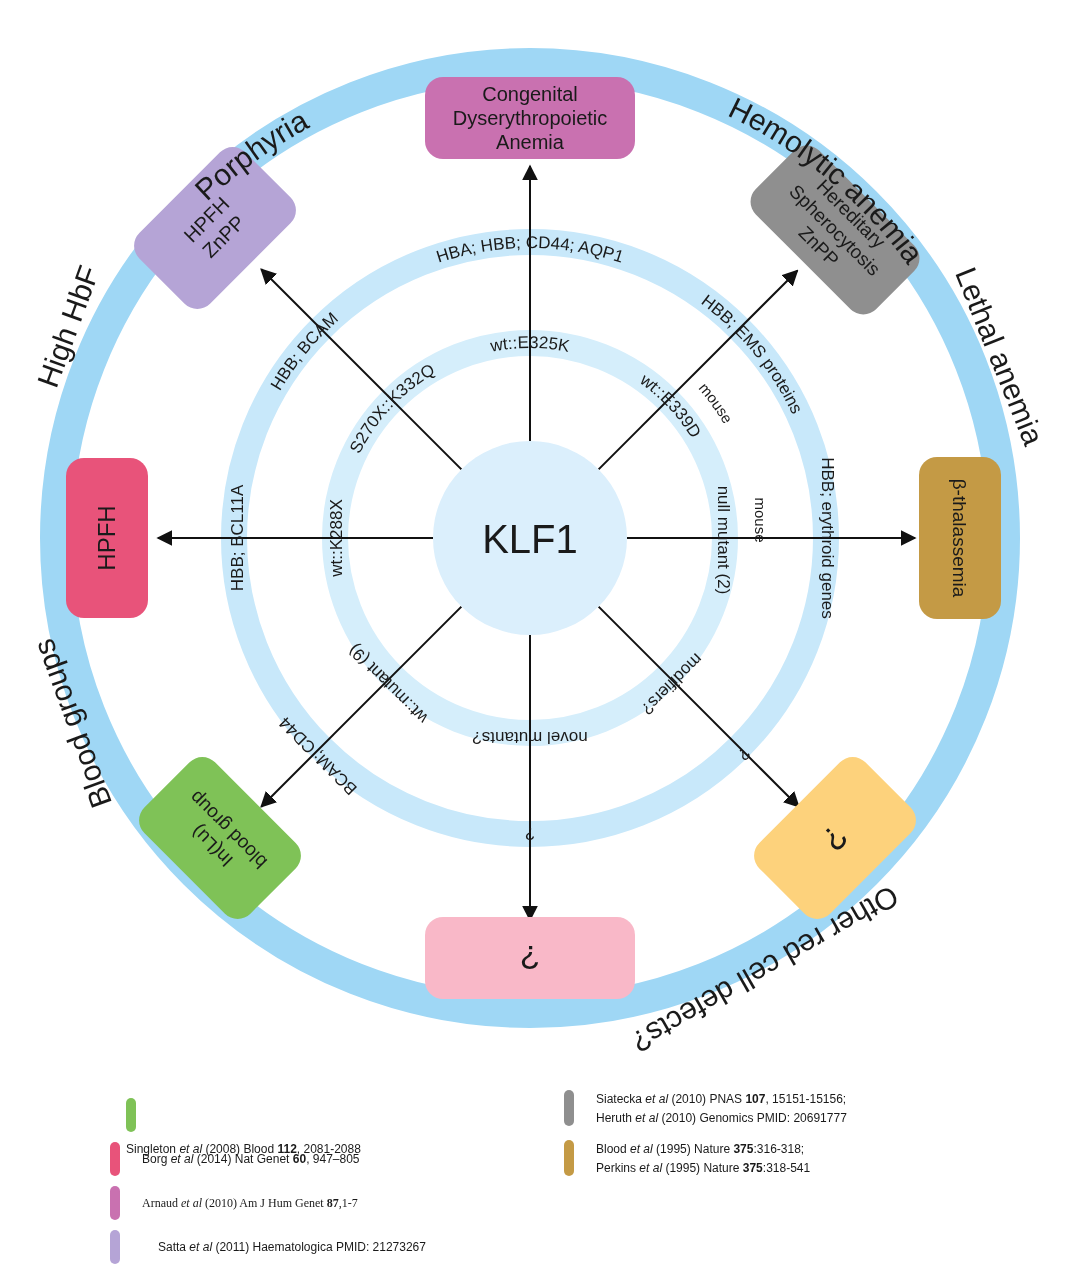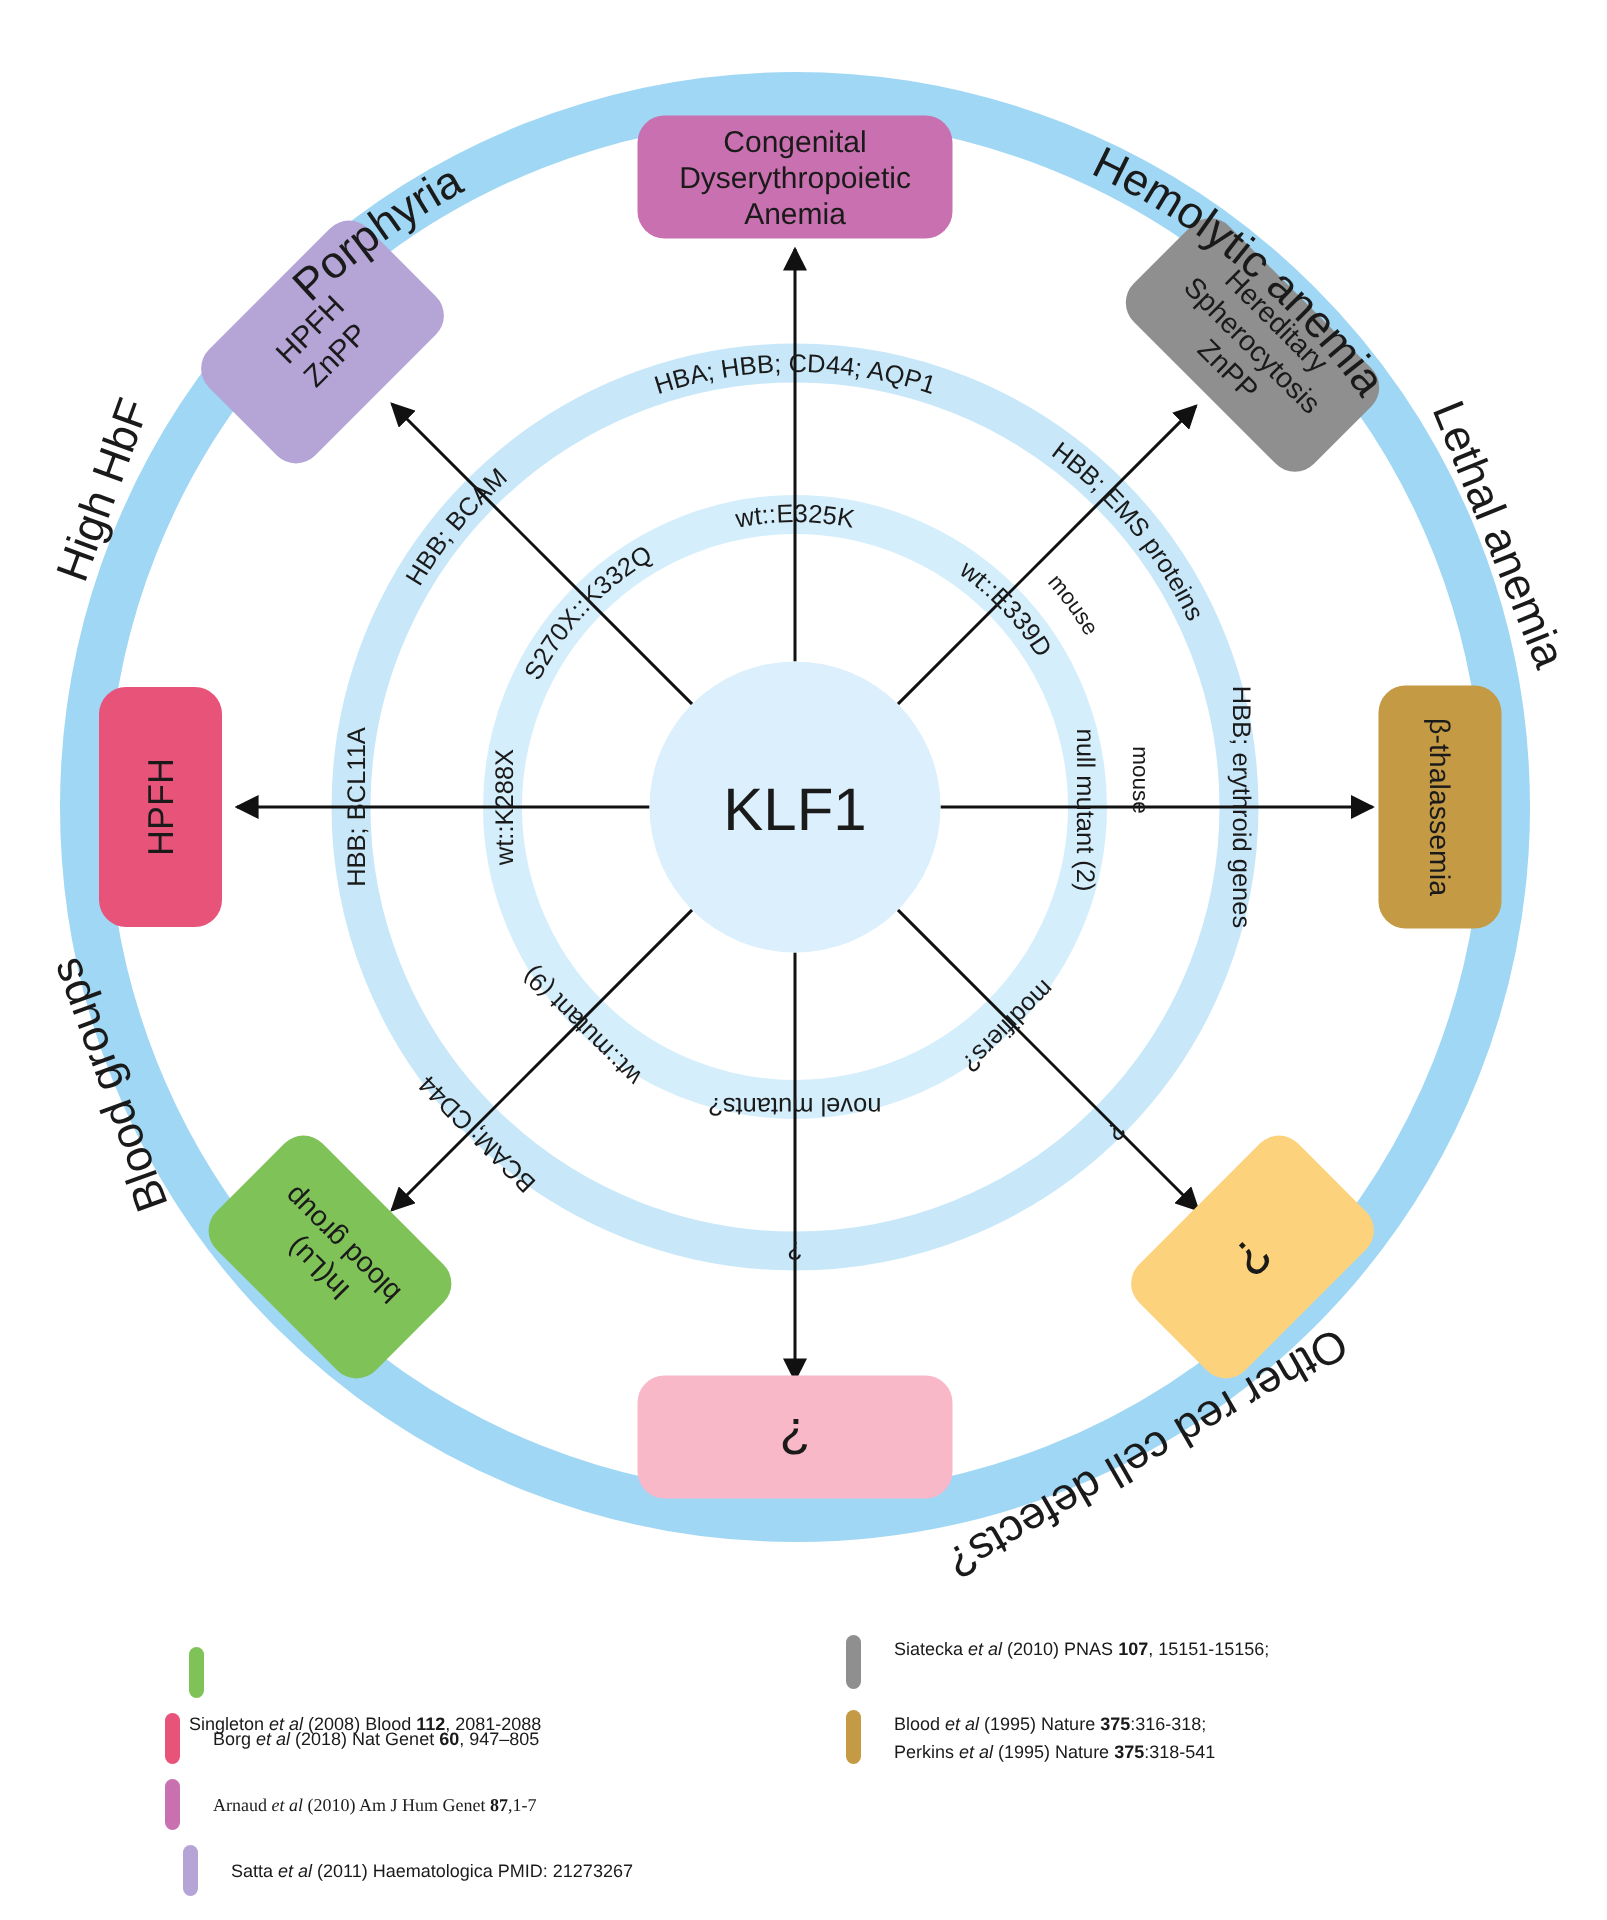--- a/index.html
+++ b/index.html
@@ -154,6 +154,7 @@
       <span class="legend-swatch" style="height: 36px; background: rgb(143, 143, 143);"></span>
       <div class="legend-text">
         <div><span>Siatecka </span><span class="ital">et al</span><span> (2010) PNAS </span><span class="bold">107</span><span>, 15151-15156;</span></div>
+        <div><span>Heruth </span><span class="ital">et al</span><span> (2010) Genomics PMID: 20691777</span></div>
       </div>
     </div>
     <div class="legend-item" style="left: 454px; top: 50px;">

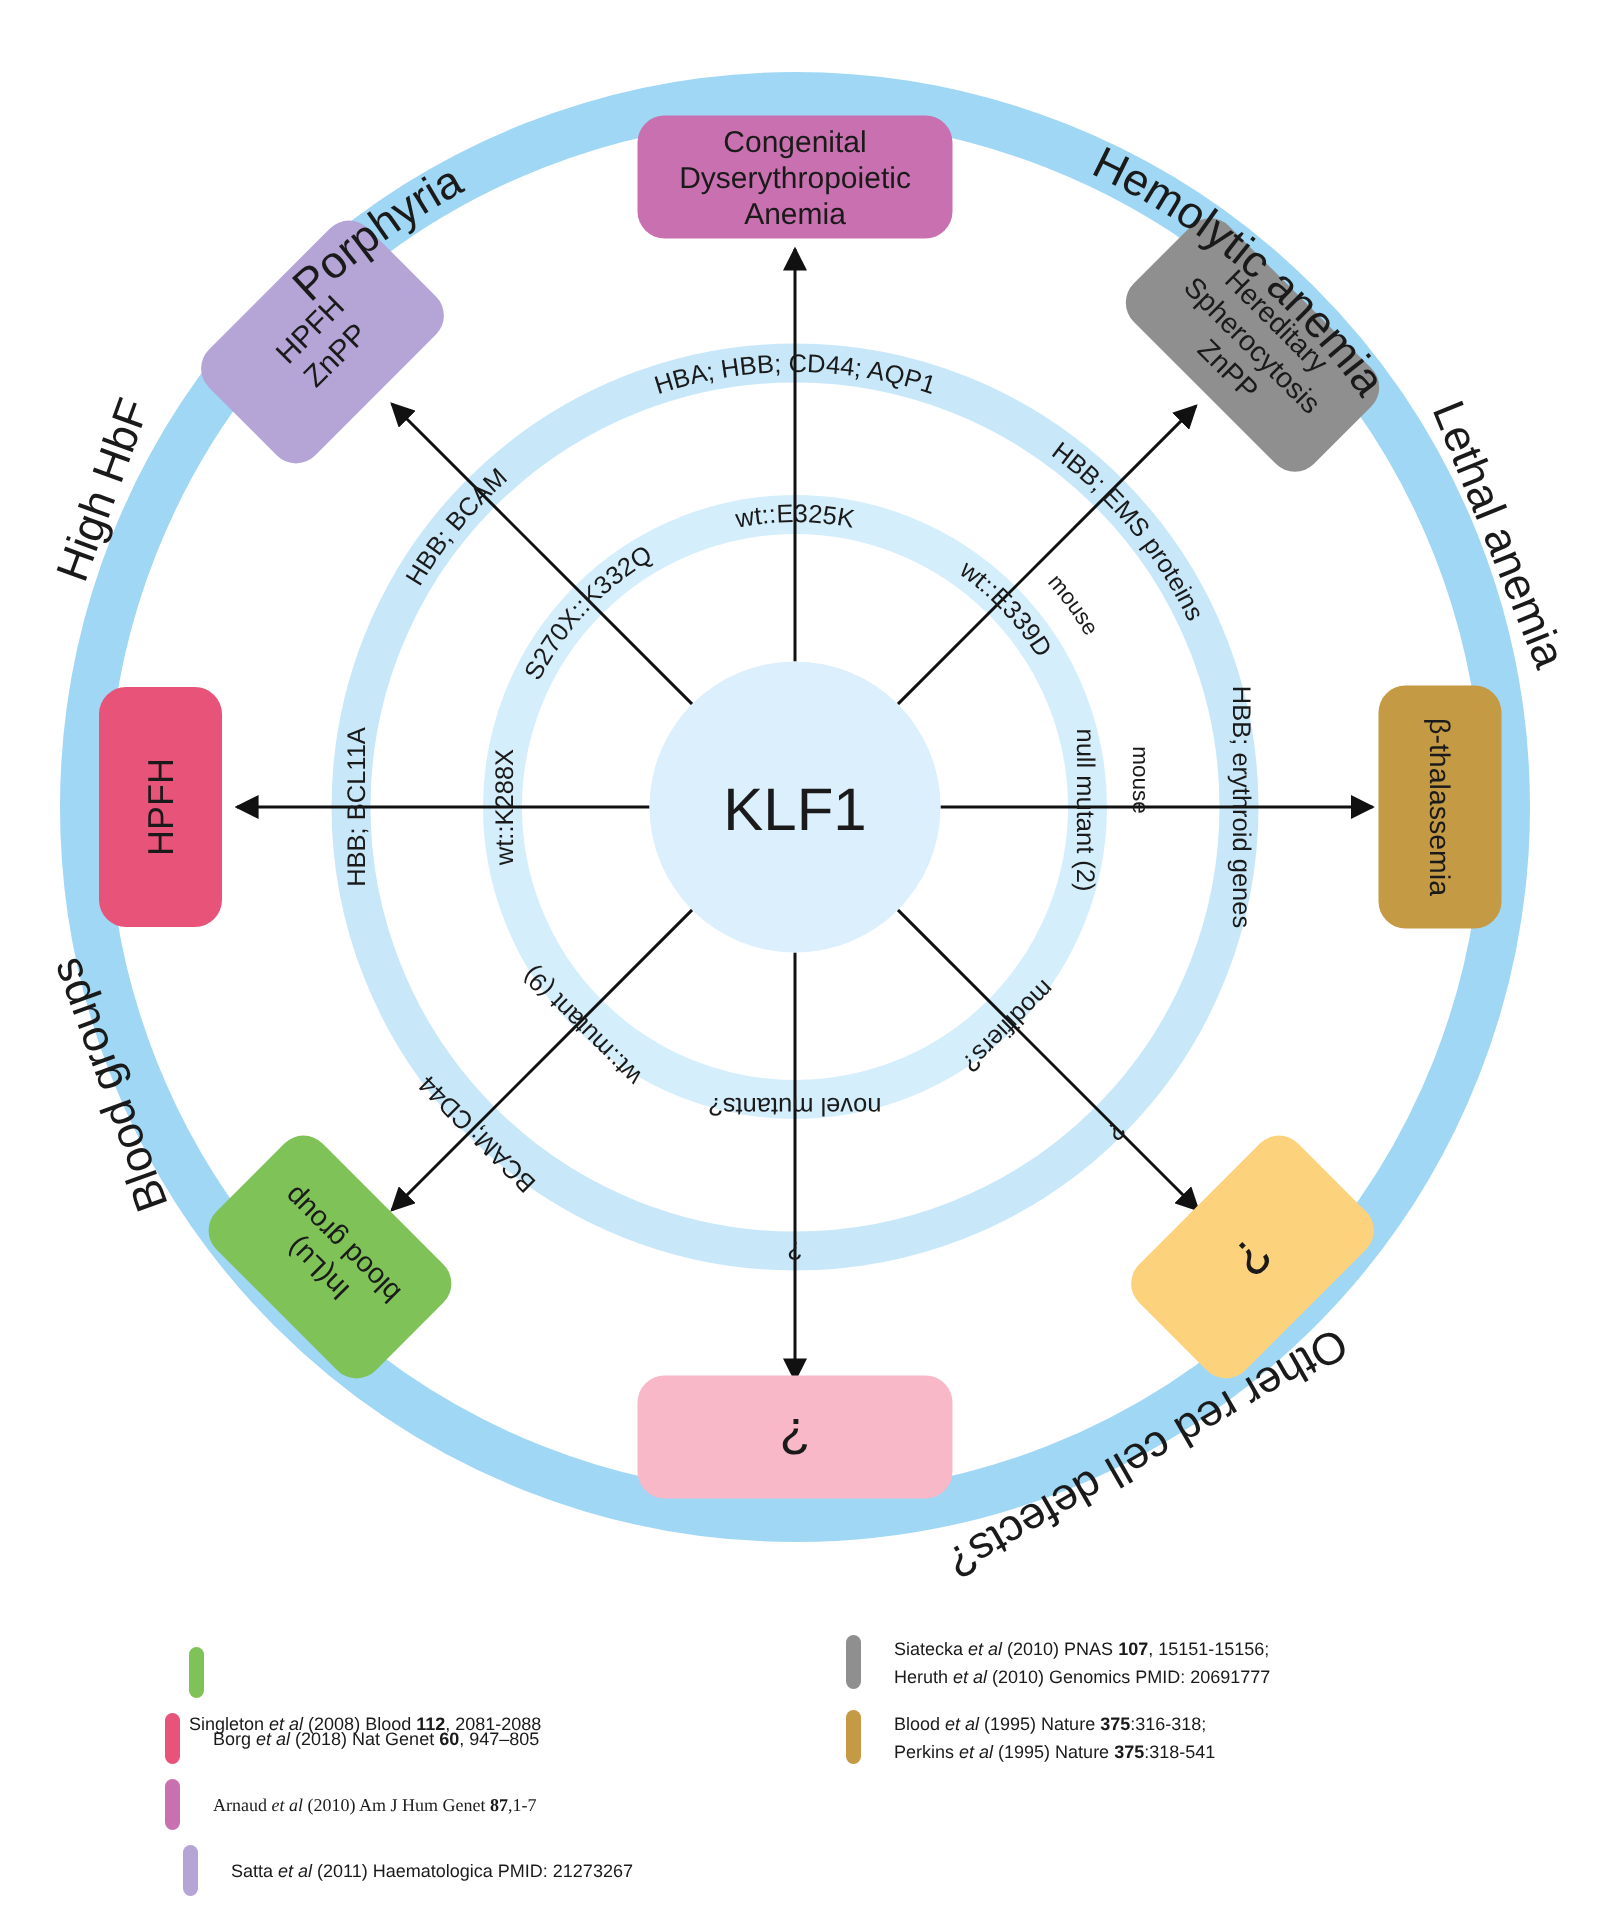--- a/index.html
+++ b/index.html
@@ -135,7 +135,7 @@
     <div class="legend-item" style="left: 0px; top: 52px;">
       <span class="legend-swatch" style="height: 34px; background: rgb(232, 83, 122);"></span>
       <div class="legend-text" style="padding-top: 8px;">
-        <div><span>Borg </span><span class="ital">et al</span><span> (2018) Nat Genet </span><span class="bold">60</span><span>, 947–805</span></div>
+        <div><span>Borg </span><span class="ital">et al</span><span> (2014) Nat Genet </span><span class="bold">60</span><span>, 947–805</span></div>
       </div>
     </div>
     <div class="legend-item" style="left: 0px; top: 96px;">

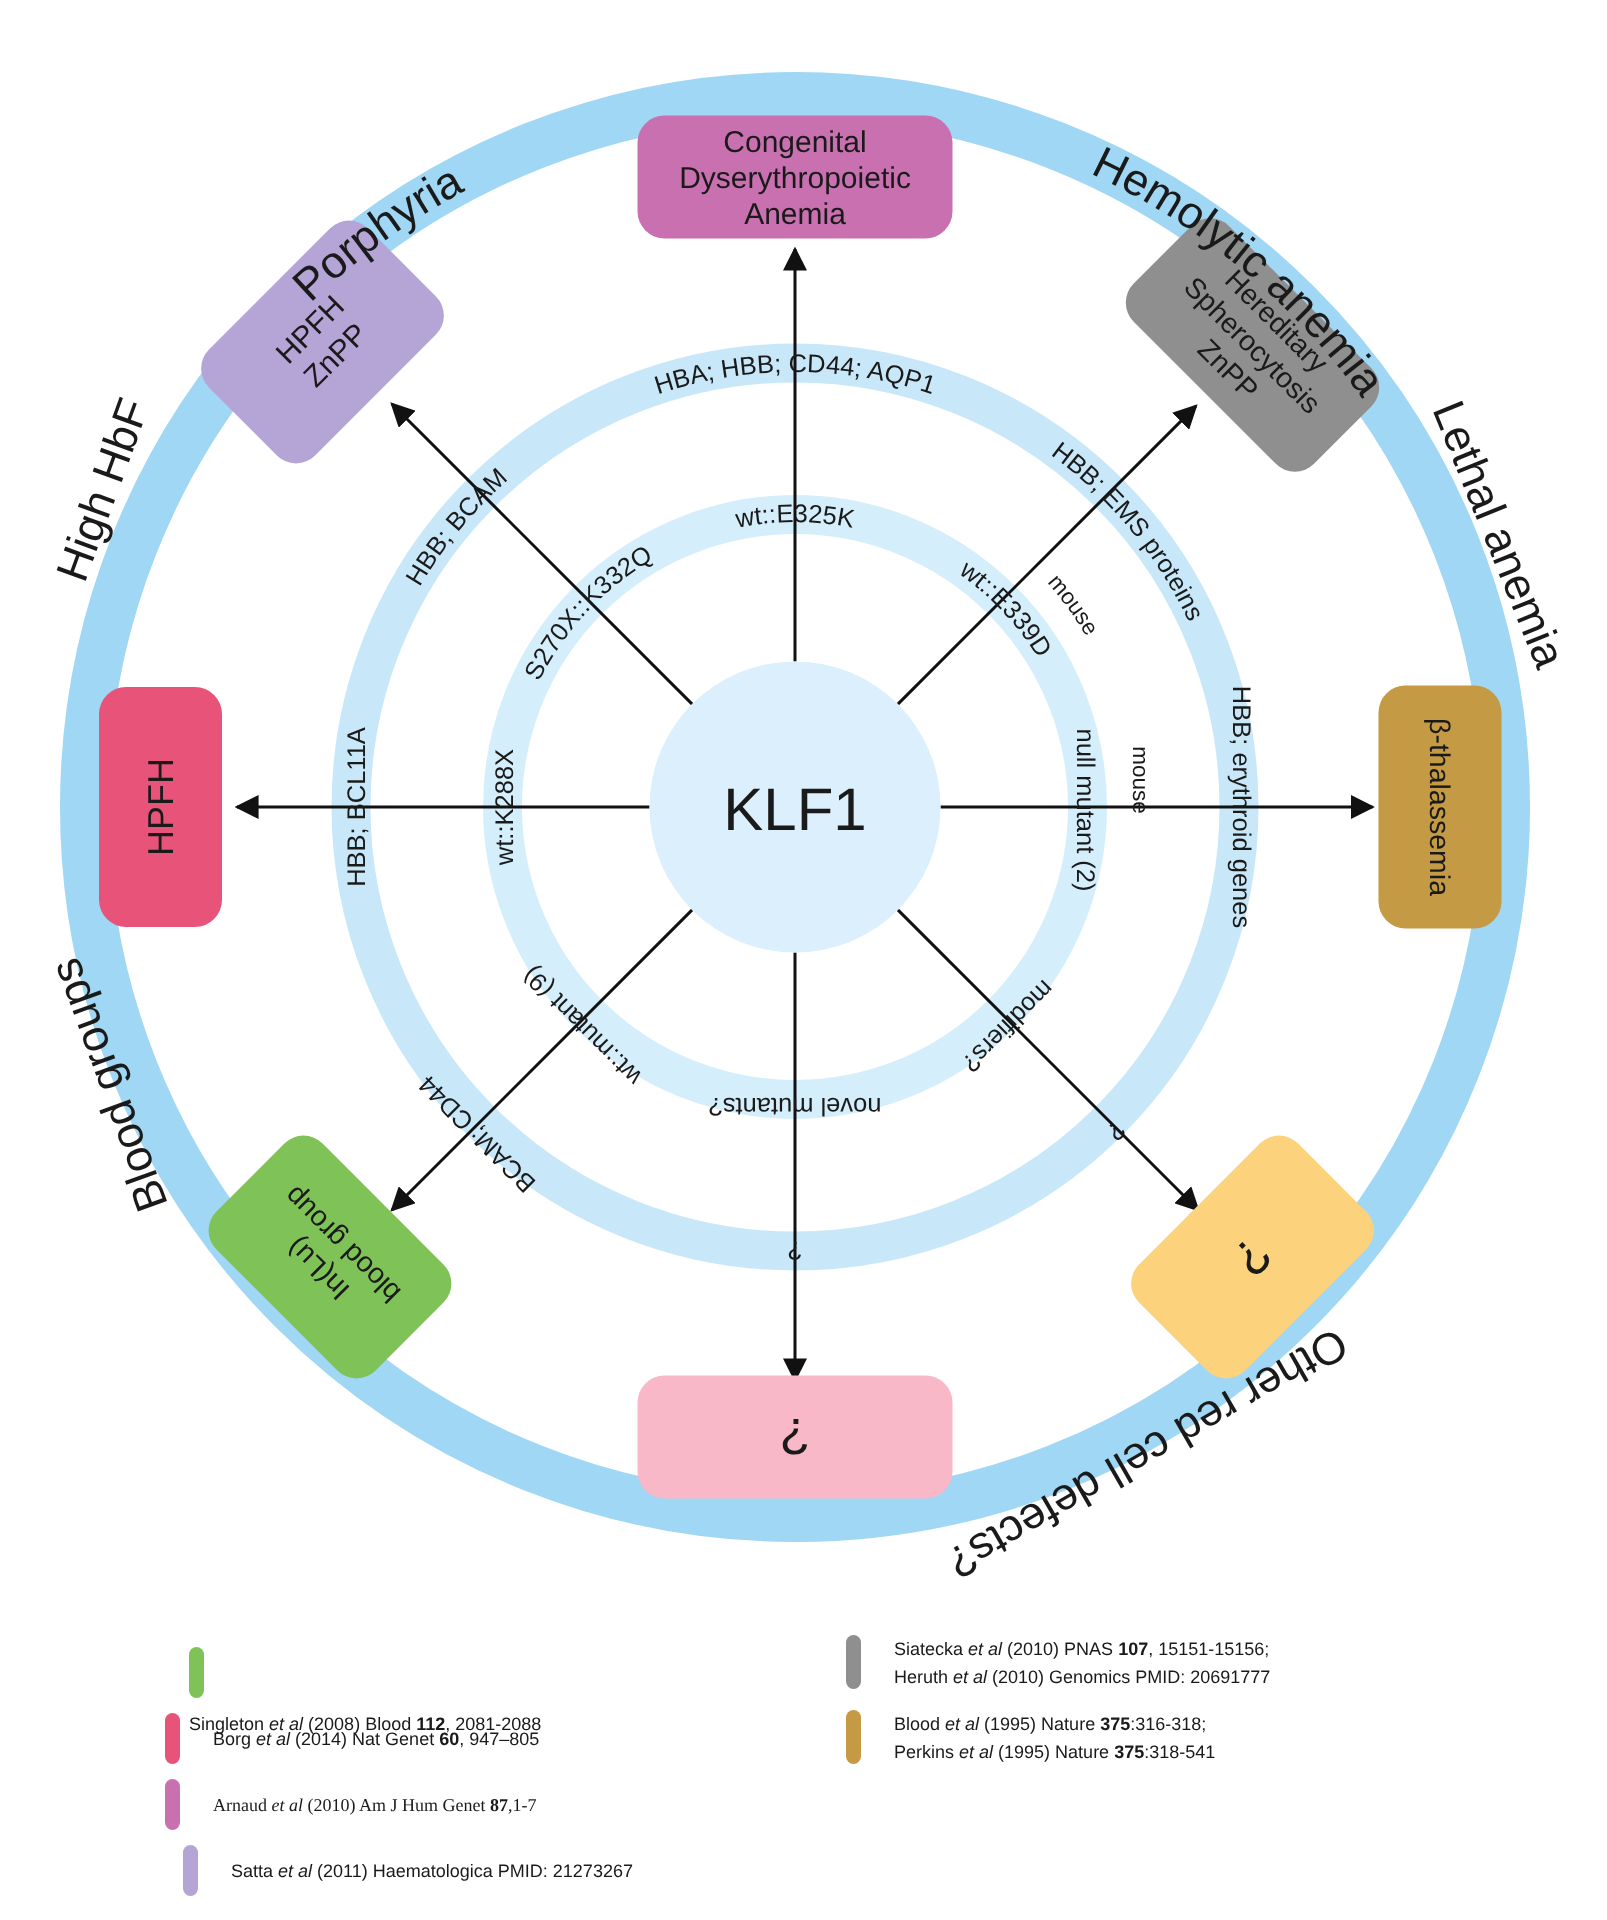--- a/index.html
+++ b/index.html
@@ -144,7 +144,7 @@
         <div><span>Arnaud </span><span class="ital">et al</span><span> (2010) Am J Hum Genet </span><span class="bold">87</span><span>,1-7</span></div>
       </div>
     </div>
-    <div class="legend-item" style="left: 12px; top: 140px;">
+    <div class="legend-item" style="left: 0px; top: 140px; gap: 16px;">
       <span class="legend-swatch" style="height: 34px; background: rgb(181, 164, 214);"></span>
       <div class="legend-text" style="padding-top: 8px;">
         <div><span>Satta </span><span class="ital">et al</span><span> (2011) Haematologica PMID: 21273267</span></div>

